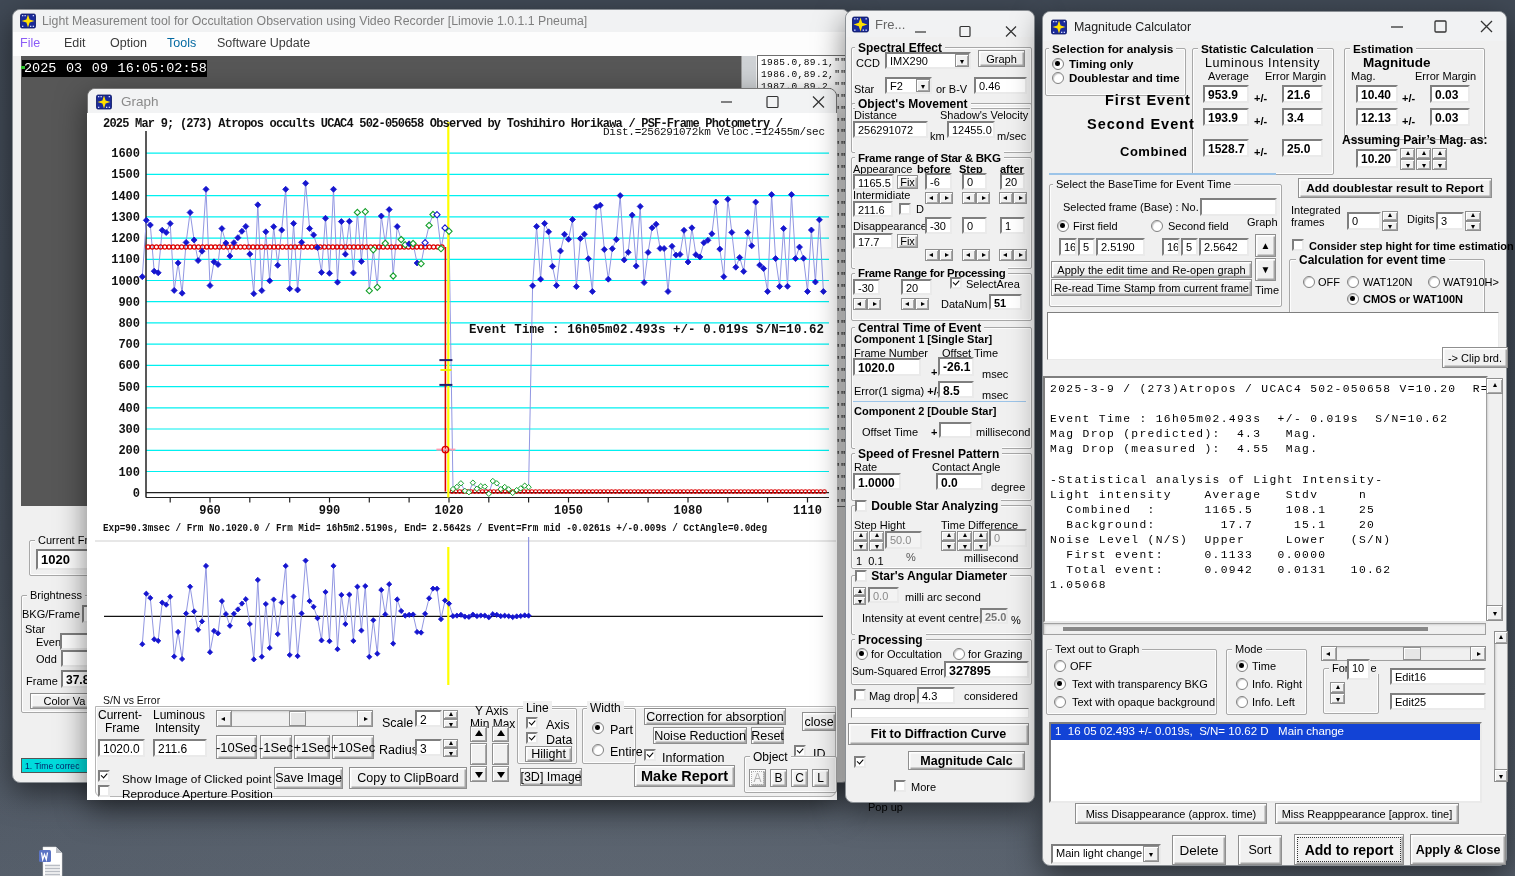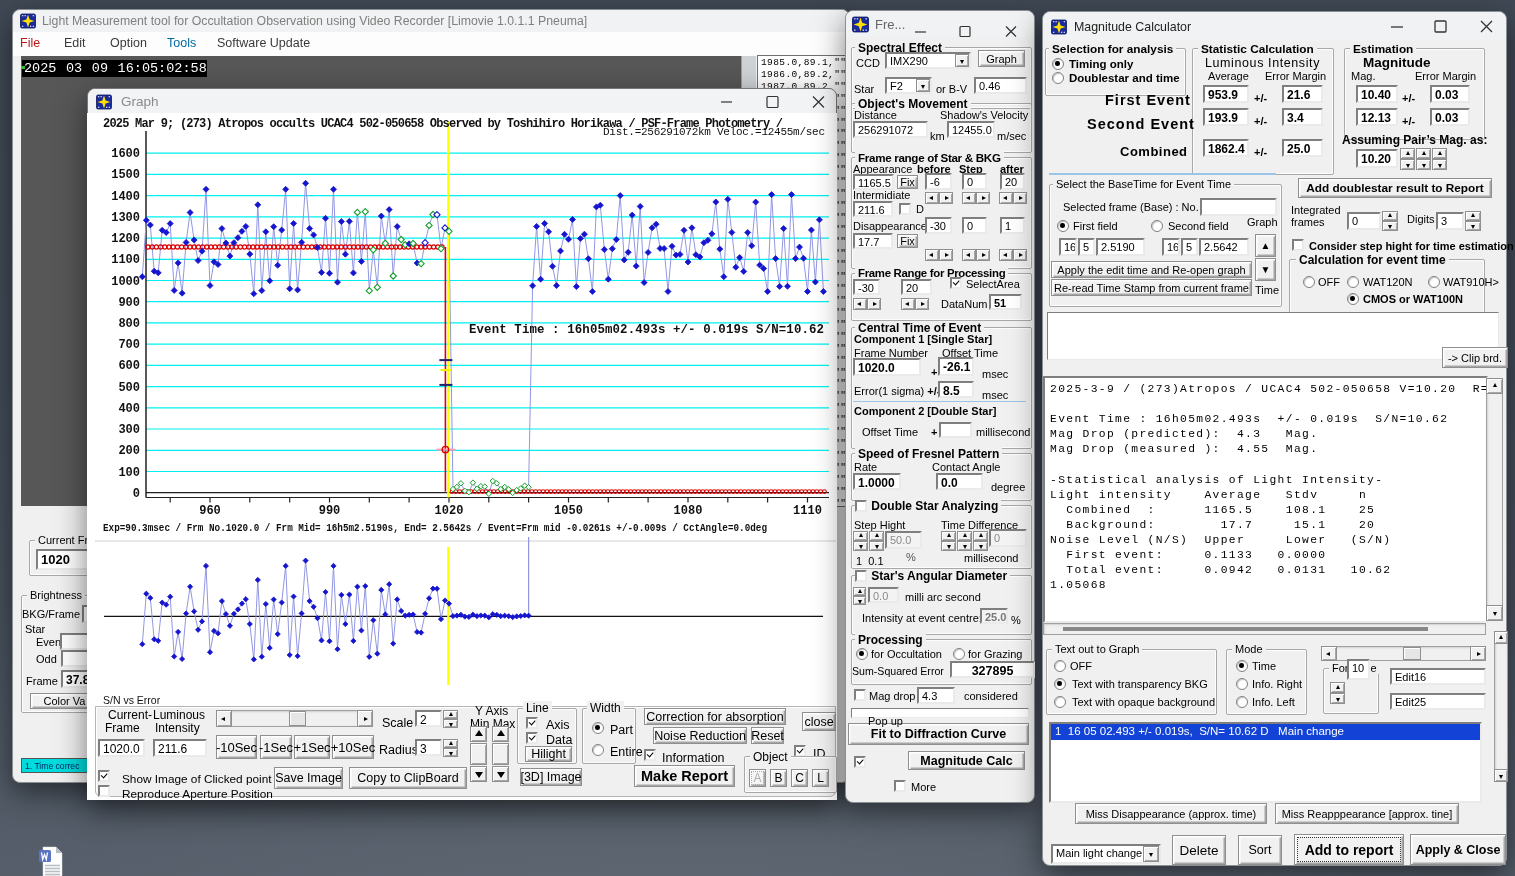--- a/index.html
+++ b/index.html
@@ -74,7 +74,7 @@
 <span class="ttl" style="color:#7f7f7f;font-size:12.3px">Light Measurement tool for Occultation Observation using Video Recorder [Limovie 1.0.1.1 Pneuma]</span>
 </div>
 <div style="position:absolute;left:0;top:22px;width:100%;height:24px;background:#fdfdfd">
-<span style="position:absolute;left:7px;top:4px;font-size:12.5px;color:#b91c1c">File</span>
+<span style="position:absolute;left:7px;top:4px;font-size:12.5px;color:#8b5cf6">File</span>
 <span style="position:absolute;left:51px;top:4px;font-size:12.5px;color:#3a3a3a">Edit</span>
 <span style="position:absolute;left:97px;top:4px;font-size:12.5px;color:#3a3a3a">Option</span>
 <span style="position:absolute;left:154px;top:4px;font-size:12.5px;color:#0369a1">Tools</span>

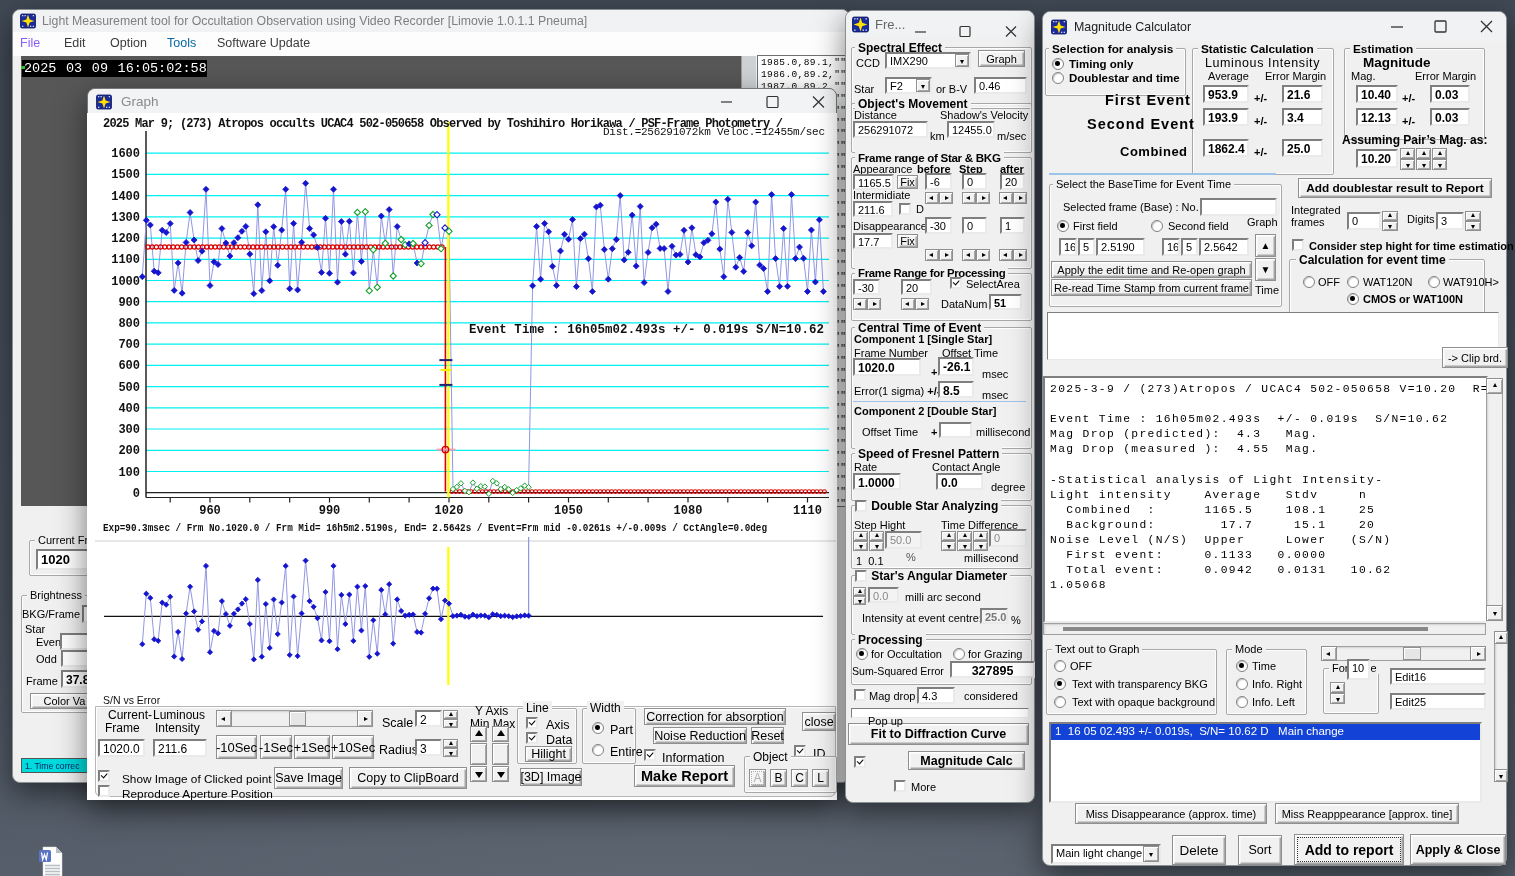--- a/index.html
+++ b/index.html
@@ -918,7 +918,7 @@
 <div class="tb" style="left:160px;top:96px;width:46px;height:18px;"><b style="font-size:12px">193.9</b></div>
 <div class="lab" style="left:211px;top:103px;"><b>+/-</b></div>
 <div class="tb" style="left:239px;top:96px;width:41px;height:18px;"><b style="font-size:12px">3.4</b></div>
-<div class="tb" style="left:160px;top:127px;width:46px;height:18px;"><b style="font-size:12px">1862.4</b></div>
+<div class="tb" style="left:160px;top:127px;width:46px;height:18px;"><b style="font-size:12px">1528.7</b></div>
 <div class="lab" style="left:211px;top:134px;"><b>+/-</b></div>
 <div class="tb" style="left:239px;top:127px;width:41px;height:18px;"><b style="font-size:12px">25.0</b></div>
 <div class="lab" style="left:62px;top:80px;"><b style="font-size:14.5px;letter-spacing:1px">First Event</b></div>

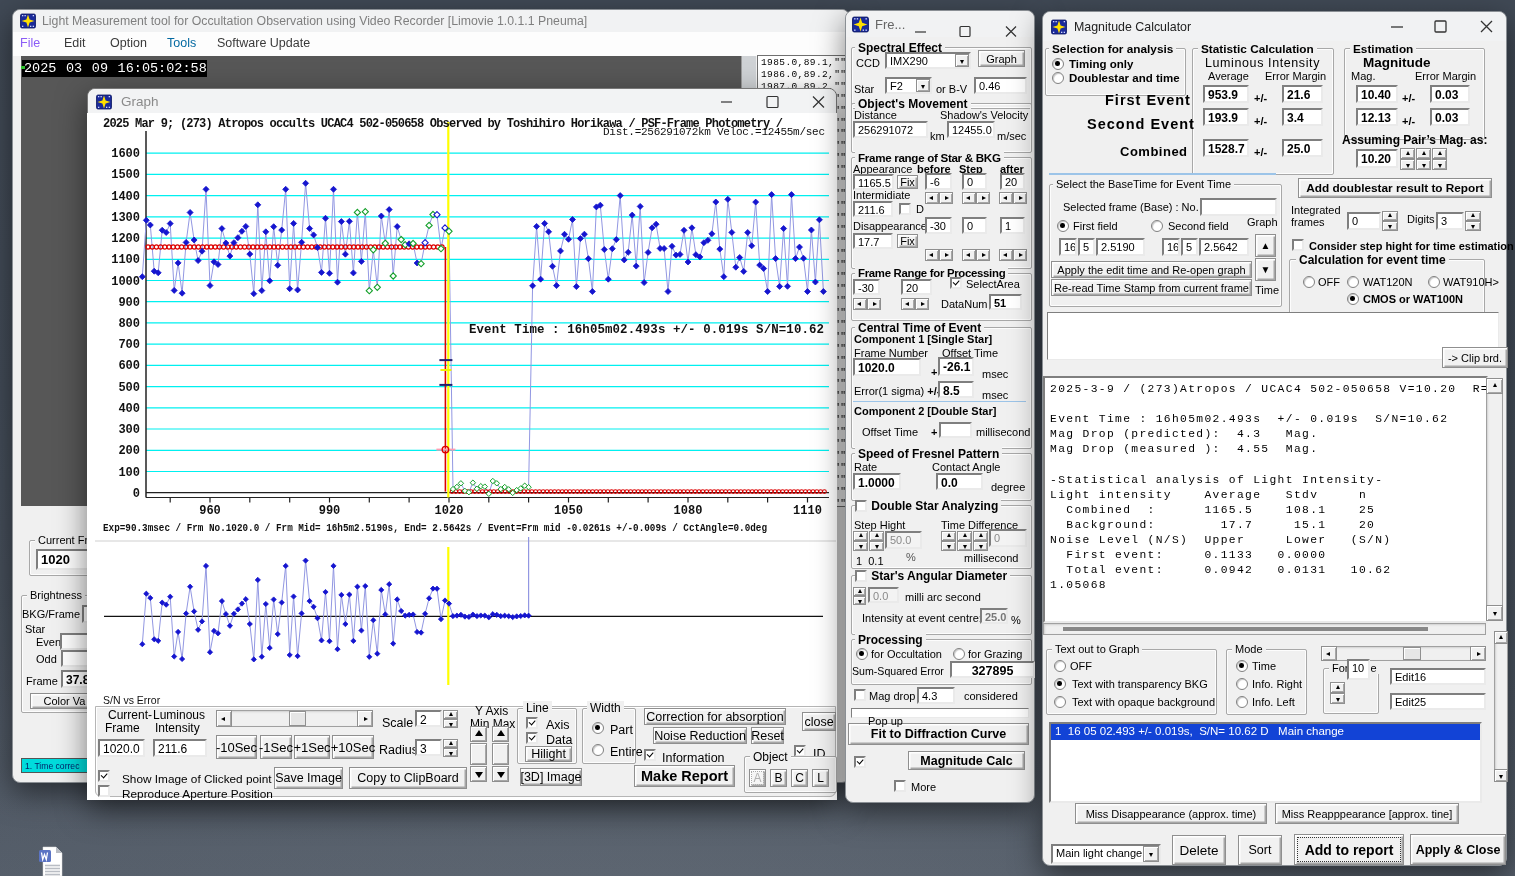--- a/index.html
+++ b/index.html
@@ -862,7 +862,7 @@
 <div class="rad" style="left:107px;top:637px"></div>
 <div class="lab" style="left:122px;top:637px;">for Grazing</div>
 <div class="lab" style="left:6px;top:654px;font-size:10.6px">Sum-Squared Error</div>
-<div class="tb" style="left:104px;top:650px;width:85px;height:17px;text-align:center;"><b style="font-size:12.5px">327895</b></div>
+<div class="tb" style="left:98px;top:650px;width:85px;height:17px;"><b style="font-size:12.5px">327895</b></div>
 <div class="cb" style="left:8px;top:678px"></div>
 <div class="lab" style="left:23px;top:679px;">Mag drop</div>
 <div class="tb" style="left:71px;top:676px;width:38px;height:17px;">4.3</div>

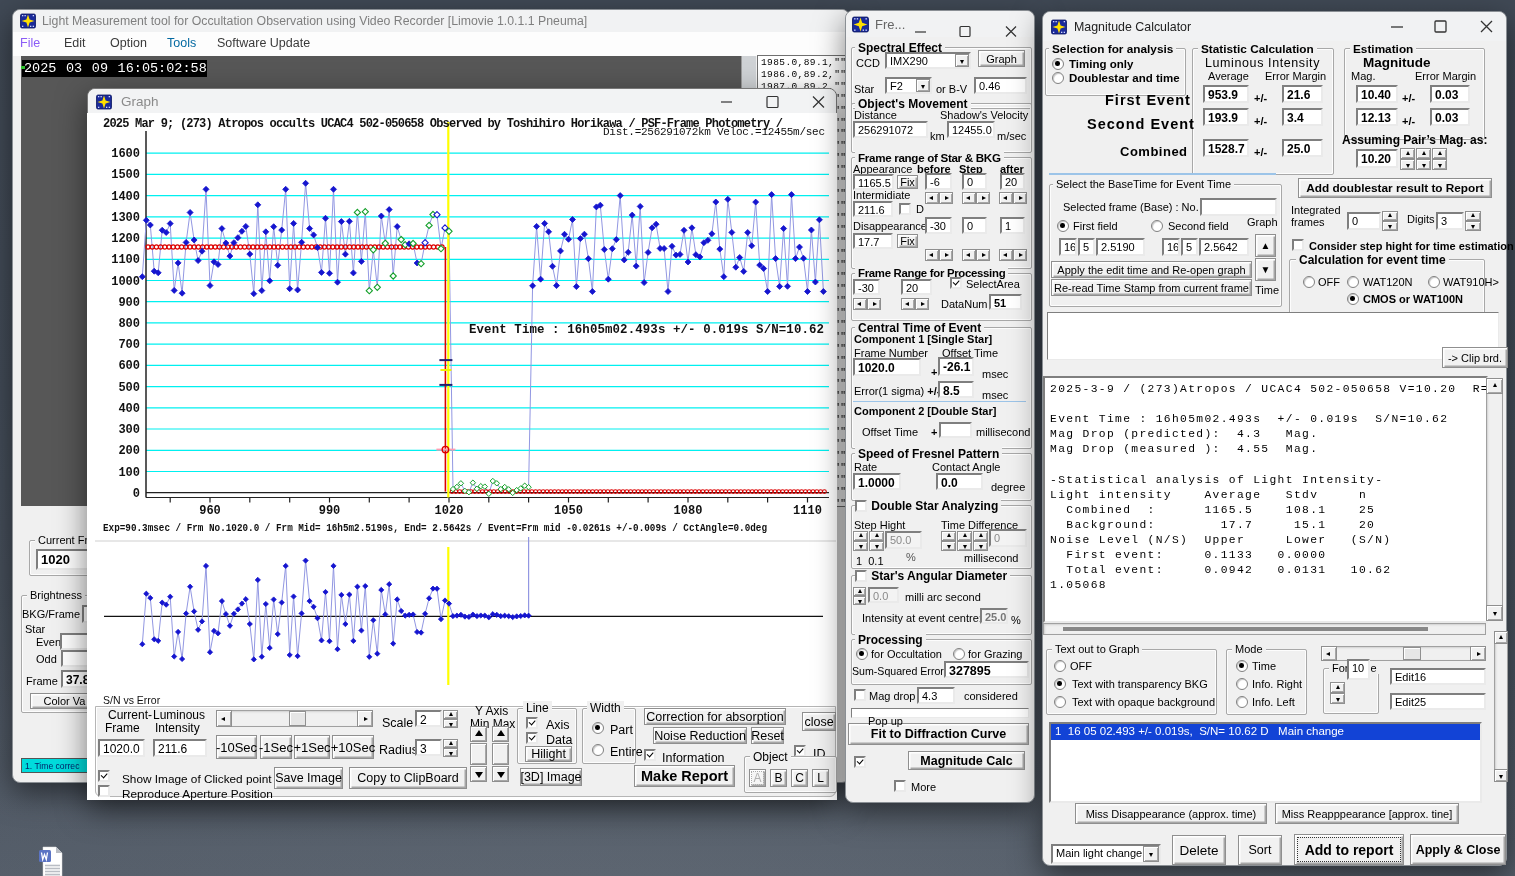--- a/index.html
+++ b/index.html
@@ -648,7 +648,7 @@
 <text x="16" y="591" font-family="Liberation Sans" font-size="10.5" fill="#111">S/N vs Error</text>
 </svg>
 <div style="position:absolute;left:95px;top:706px;width:741px;height:91px;background:#f0f0f0;border:1px solid #b5b5b5;box-shadow:inset 1px 1px 0 #fff;border-radius:0 0 6px 6px;font-size:12px">
-<div class="lab" style="left:12px;top:1px;font-size:12px">Current-</div>
+<div class="lab" style="left:2px;top:1px;font-size:12px">Current-</div>
 <div class="lab" style="left:9px;top:14px;font-size:12px">Frame</div>
 <div class="lab" style="left:57px;top:1px;font-size:12px">Luminous</div>
 <div class="lab" style="left:59px;top:14px;font-size:12px">Intensity</div>

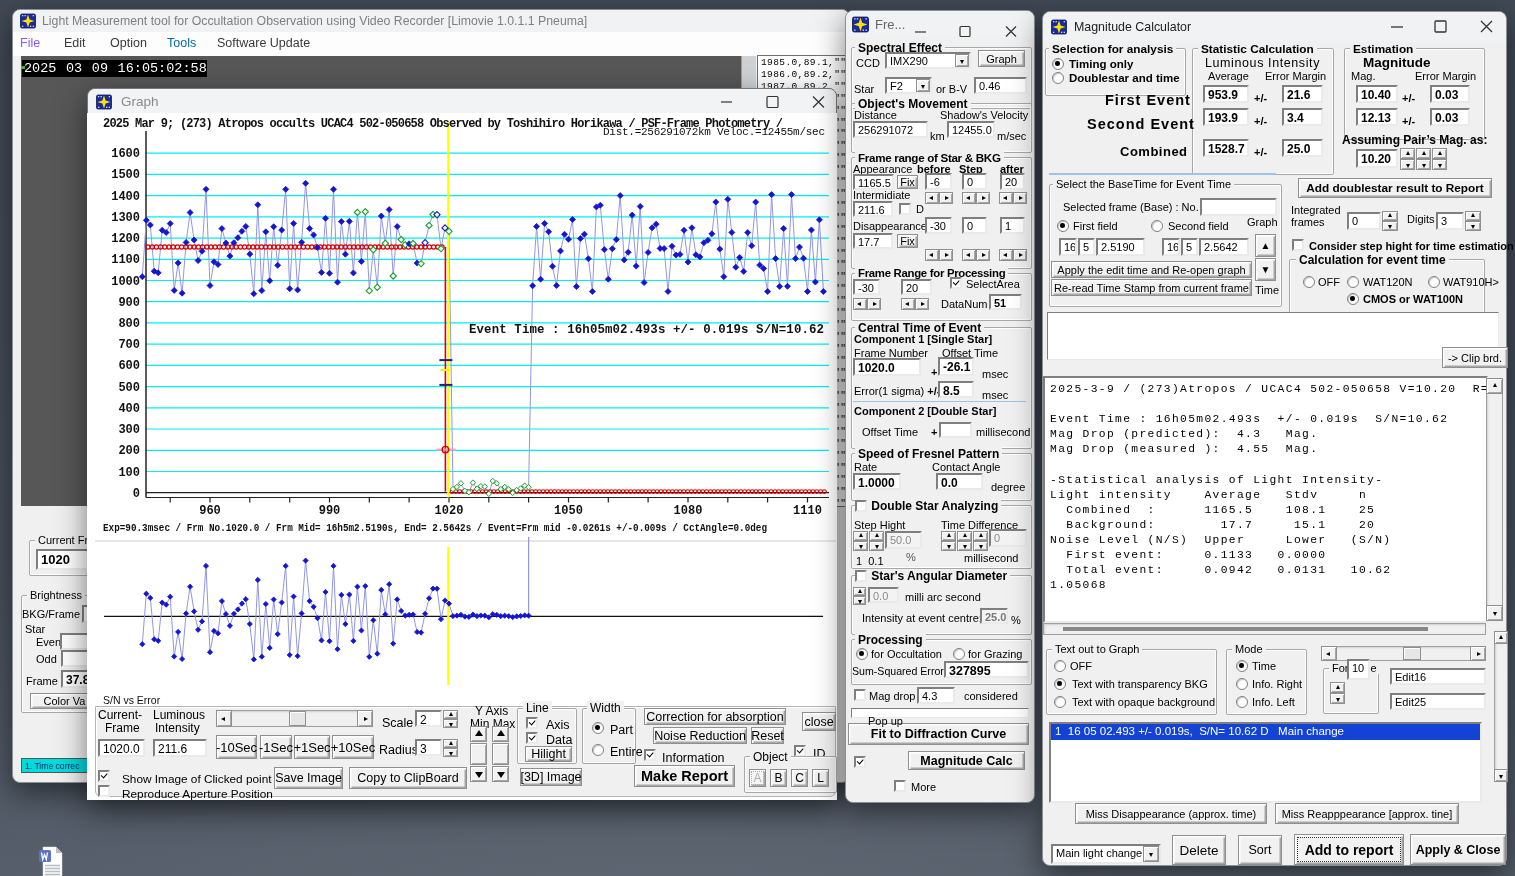--- a/index.html
+++ b/index.html
@@ -872,7 +872,7 @@
       <b style="font-size:12.5px">Fit to Diffraction Curve</b>
     </div>
 <div class="cb on" style="left:8px;top:745px"></div>
-<div class="lab" style="left:22px;top:704px;">Pop up</div>
+<div class="lab" style="left:22px;top:790px;">Pop up</div>
 <div class="btn" style="left:62px;top:740px;width:117px;height:19px;">
       <b style="font-size:12.5px">Magnitude Calc</b>
     </div>

